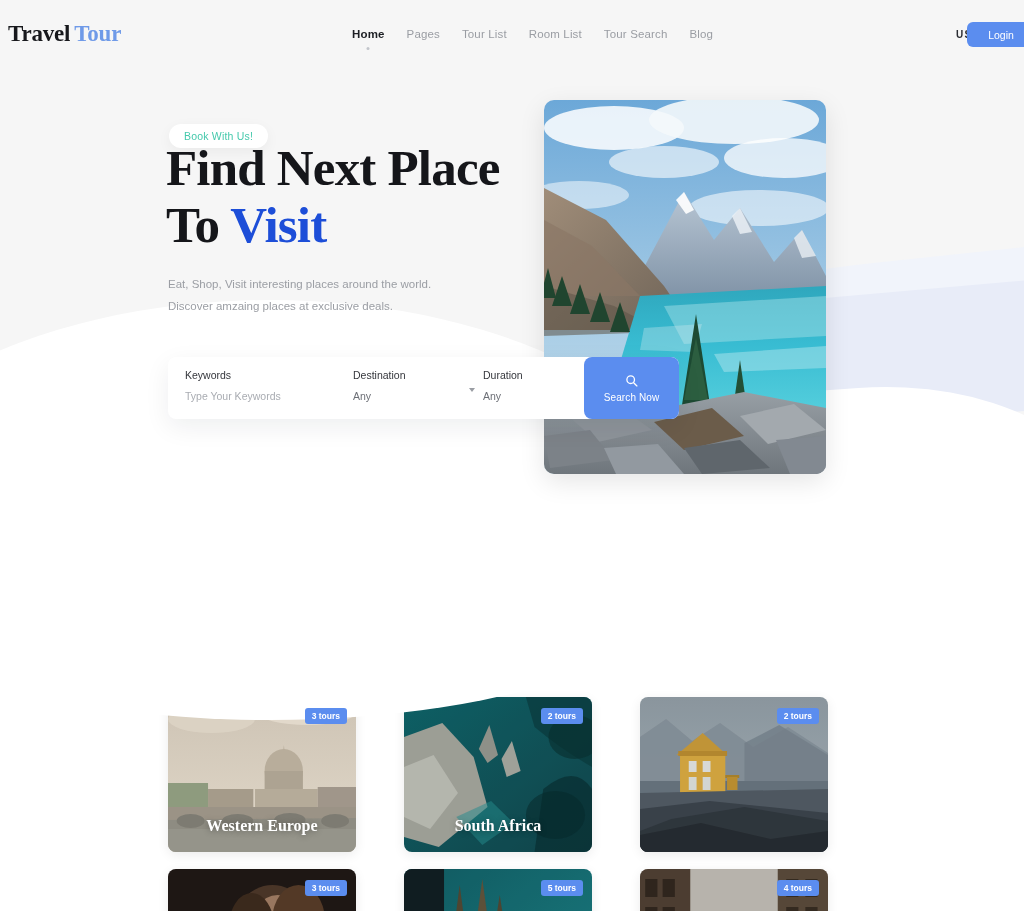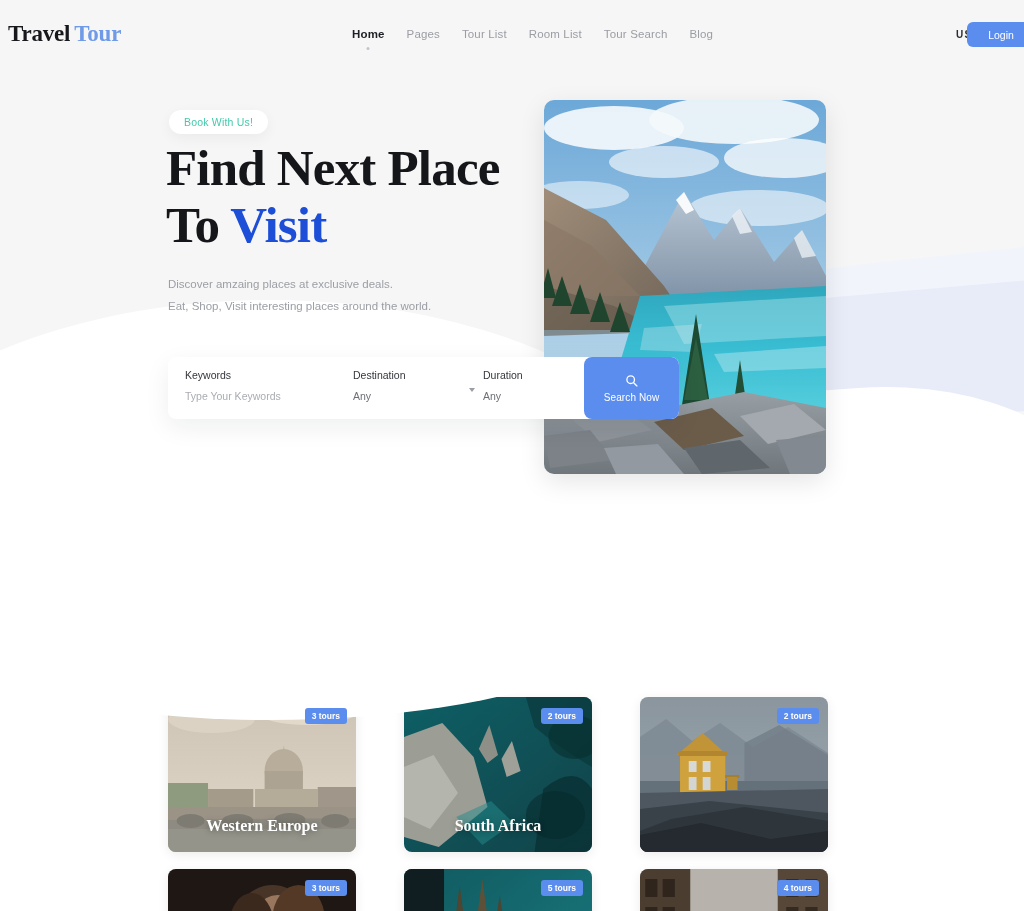--- a/index.html
+++ b/index.html
@@ -95,7 +95,7 @@
   .hero { position: absolute; left: 0; top: 0; width: 1024px; height: 500px; z-index: 10; }
 
   .badge-pill {
-    position: absolute; left: 169px; top: 110px;
+    position: absolute; left: 169px; top: 124px;
     background: #ffffff; border-radius: 20px;
     padding: 6px 15px; font-size: 10.5px; color: #45c9ac;
     box-shadow: 0 4px 14px rgba(0,0,0,0.05);

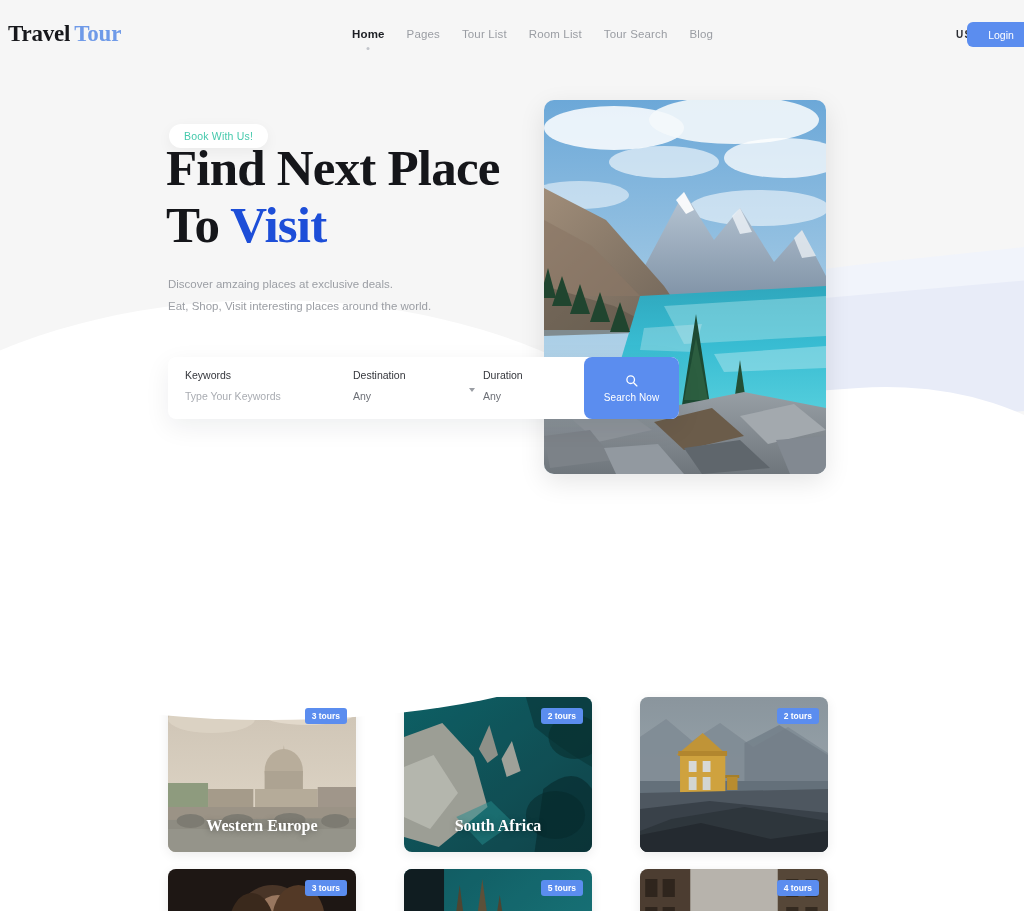--- a/index.html
+++ b/index.html
@@ -240,8 +240,8 @@
     </div>
 
     <div class="hero-sub">
+      <div>Eat, Shop, Visit interesting places around the world.</div>
       <div>Discover amzaing places at exclusive deals.</div>
-      <div>Eat, Shop, Visit interesting places around the world.</div>
     </div>
 
     <div class="hero-img">

